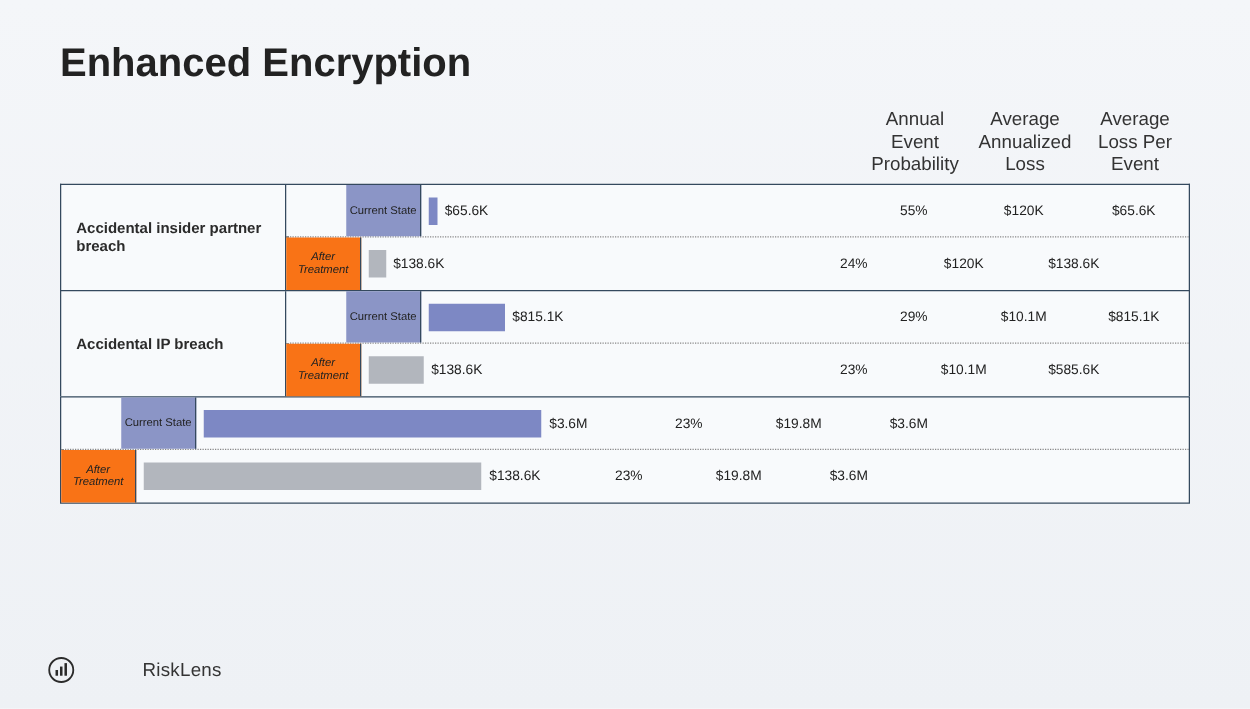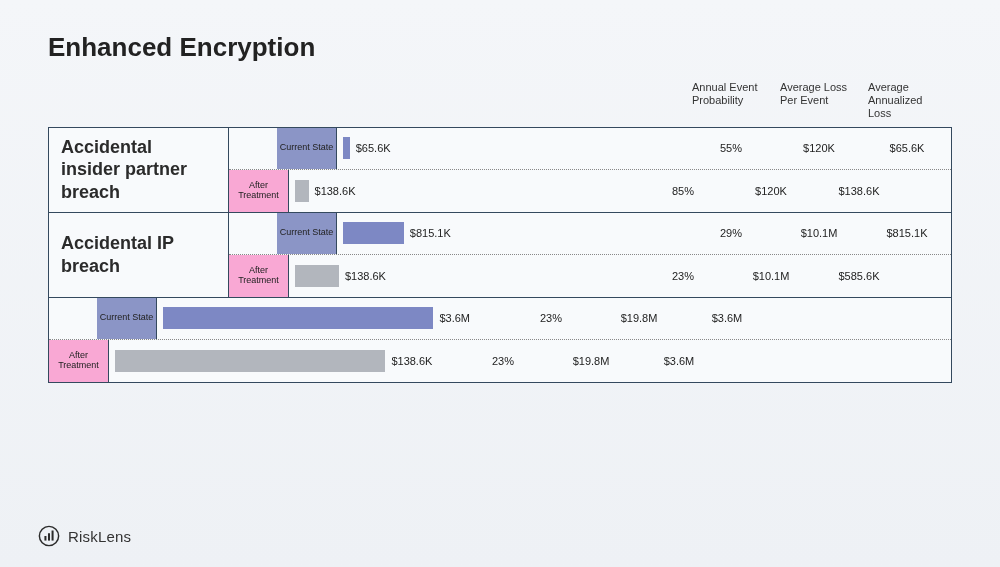--- a/index.html
+++ b/index.html
@@ -12,7 +12,7 @@
     padding: 32px 48px 0 48px;
   }
   .title {
-    font-size: 26px;
+    font-size: 32px;
     font-weight: 700;
     color: #222;
     margin-bottom: 18px;

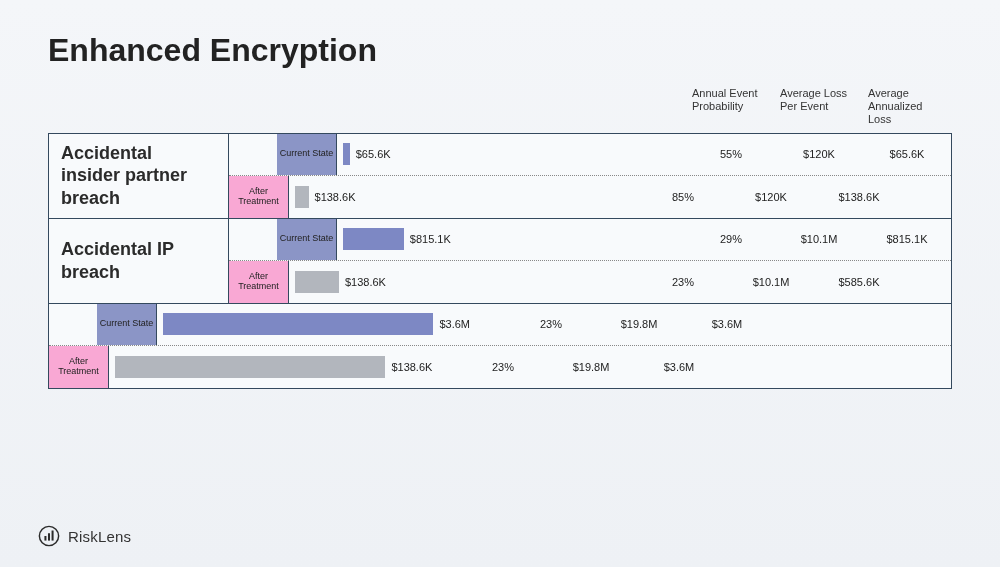--- a/index.html
+++ b/index.html
@@ -22,9 +22,9 @@
   }
   .headers {
     display: flex;
-    font-size: 11px;
+    font-size: 15px;
     color: #333;
-    text-align: left;
+    text-align: center;
     margin-bottom: 6px;
   }
   .headers .spacer-name { width: 230px; }

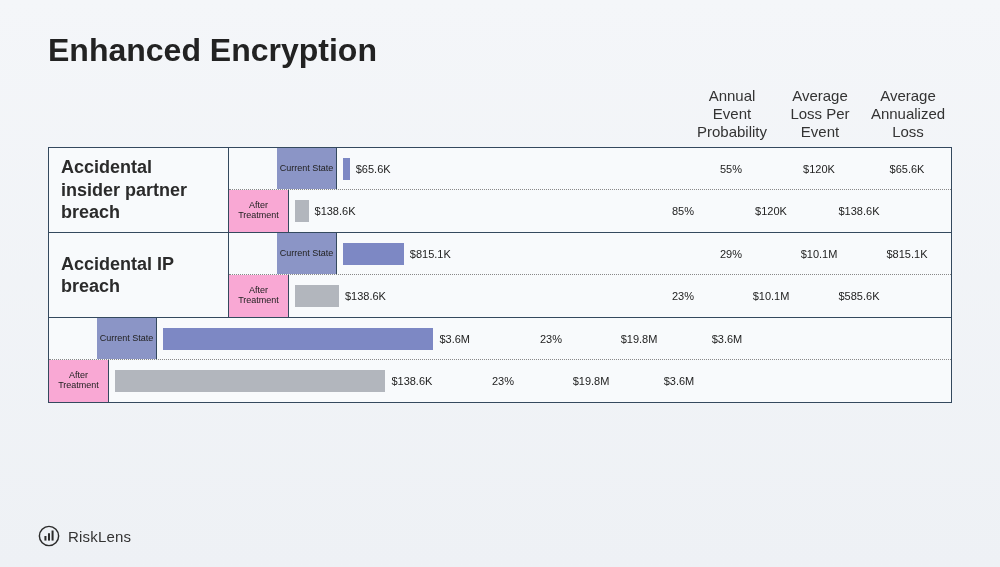--- a/index.html
+++ b/index.html
@@ -120,8 +120,8 @@
     <div class="spacer-state"></div>
     <div class="spacer-bar"></div>
     <div class="hcol">Annual Event Probability</div>
+    <div class="hcol">Average Annualized Loss</div>
     <div class="hcol">Average Loss Per Event</div>
-    <div class="hcol">Average Annualized Loss</div>
   </div>
 
   <div class="group">

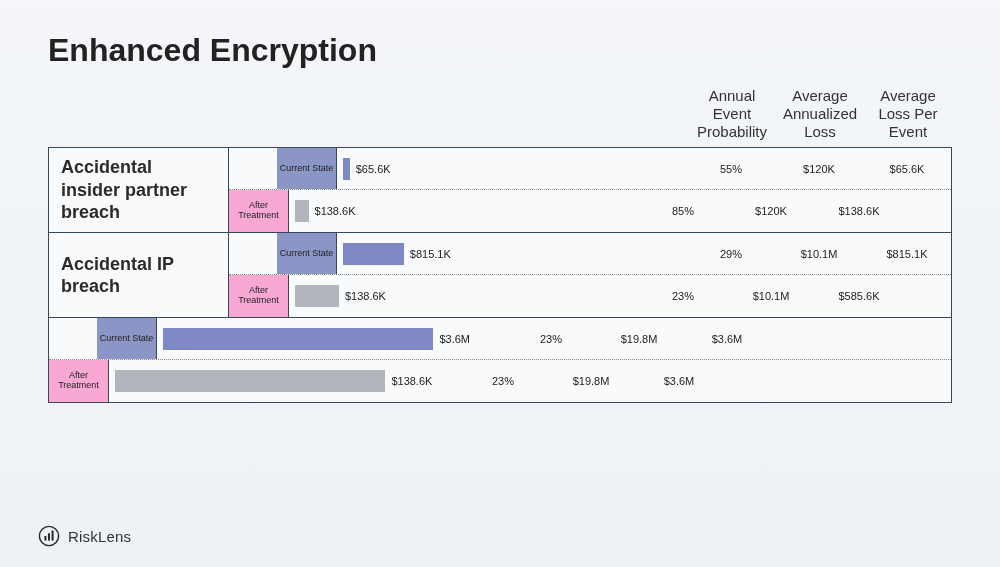--- a/index.html
+++ b/index.html
@@ -44,7 +44,7 @@
     display: flex;
     align-items: center;
     padding: 6px 12px;
-    font-size: 18px;
+    font-size: 12px;
     font-weight: 700;
     line-height: 1.25;
   }

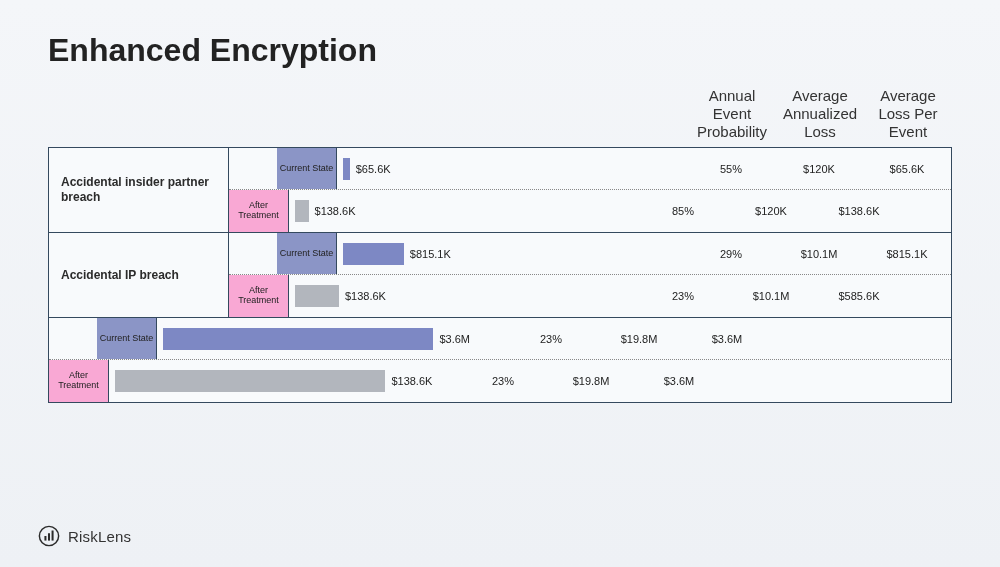--- a/index.html
+++ b/index.html
@@ -68,7 +68,7 @@
     border-right: 1px solid #34495e;
   }
   .state-current { background: #8b95c6; }
-  .state-after   { background: #f9a8d4; }
+  .state-after   { background: #f97316; font-style: italic; }
   .bar-cell {
     width: 350px;
     height: 100%;

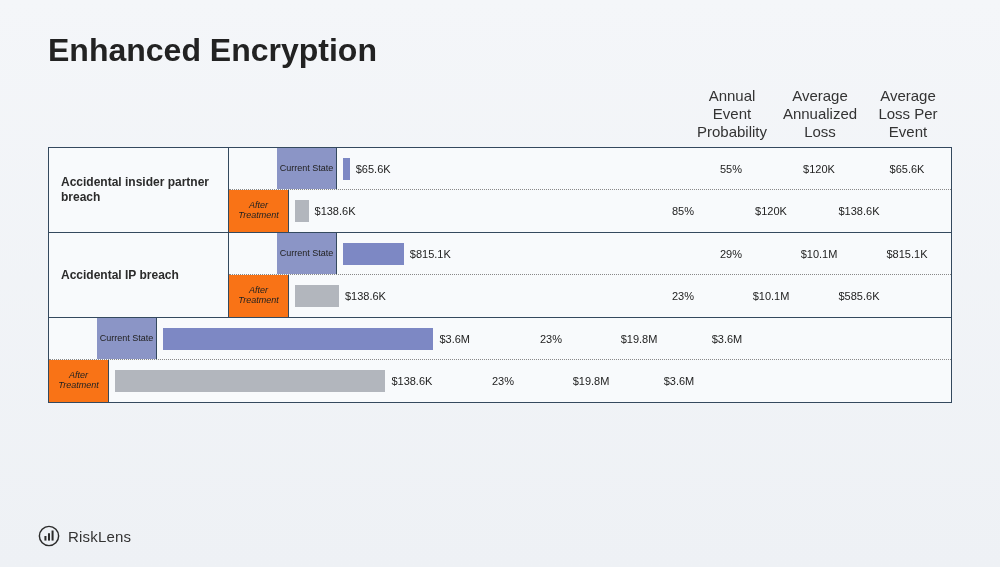--- a/index.html
+++ b/index.html
@@ -143,7 +143,7 @@
           <div class="bar after" style="width:4%"></div>
           <span class="bar-label">$138.6K</span>
         </div>
-        <div class="num-cell">85%</div>
+        <div class="num-cell">24%</div>
         <div class="num-cell">$120K</div>
         <div class="num-cell">$138.6K</div>
       </div>

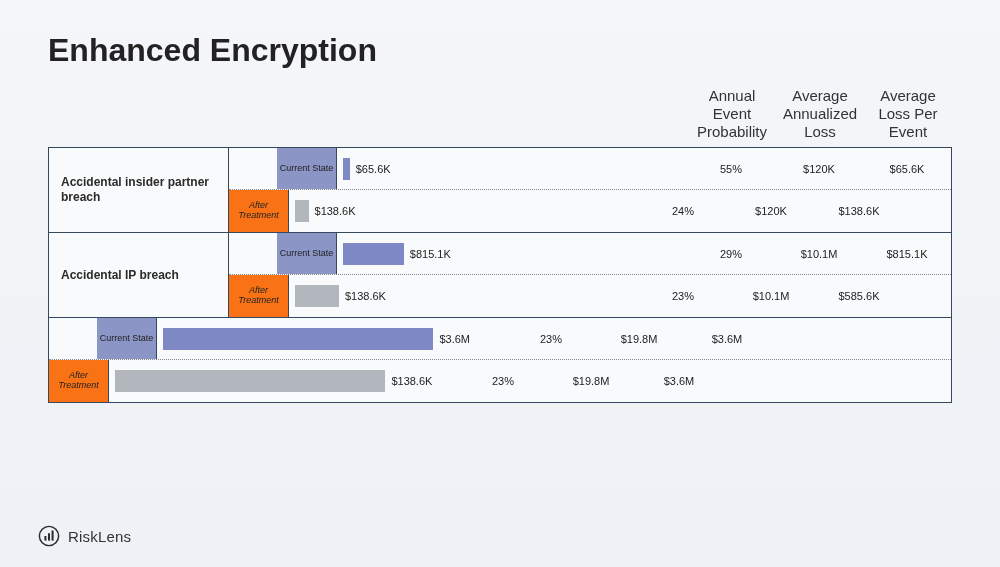--- a/index.html
+++ b/index.html
@@ -105,7 +105,7 @@
     gap: 8px;
     color: #333;
   }
-  .footer-text { font-size: 15px; letter-spacing: .2px; }
+  .footer-text { font-size: 15px; letter-spacing: .2px; margin-left: 46px; }
   .logo-svg { width: 22px; height: 22px; }
 </style>
 </head>

